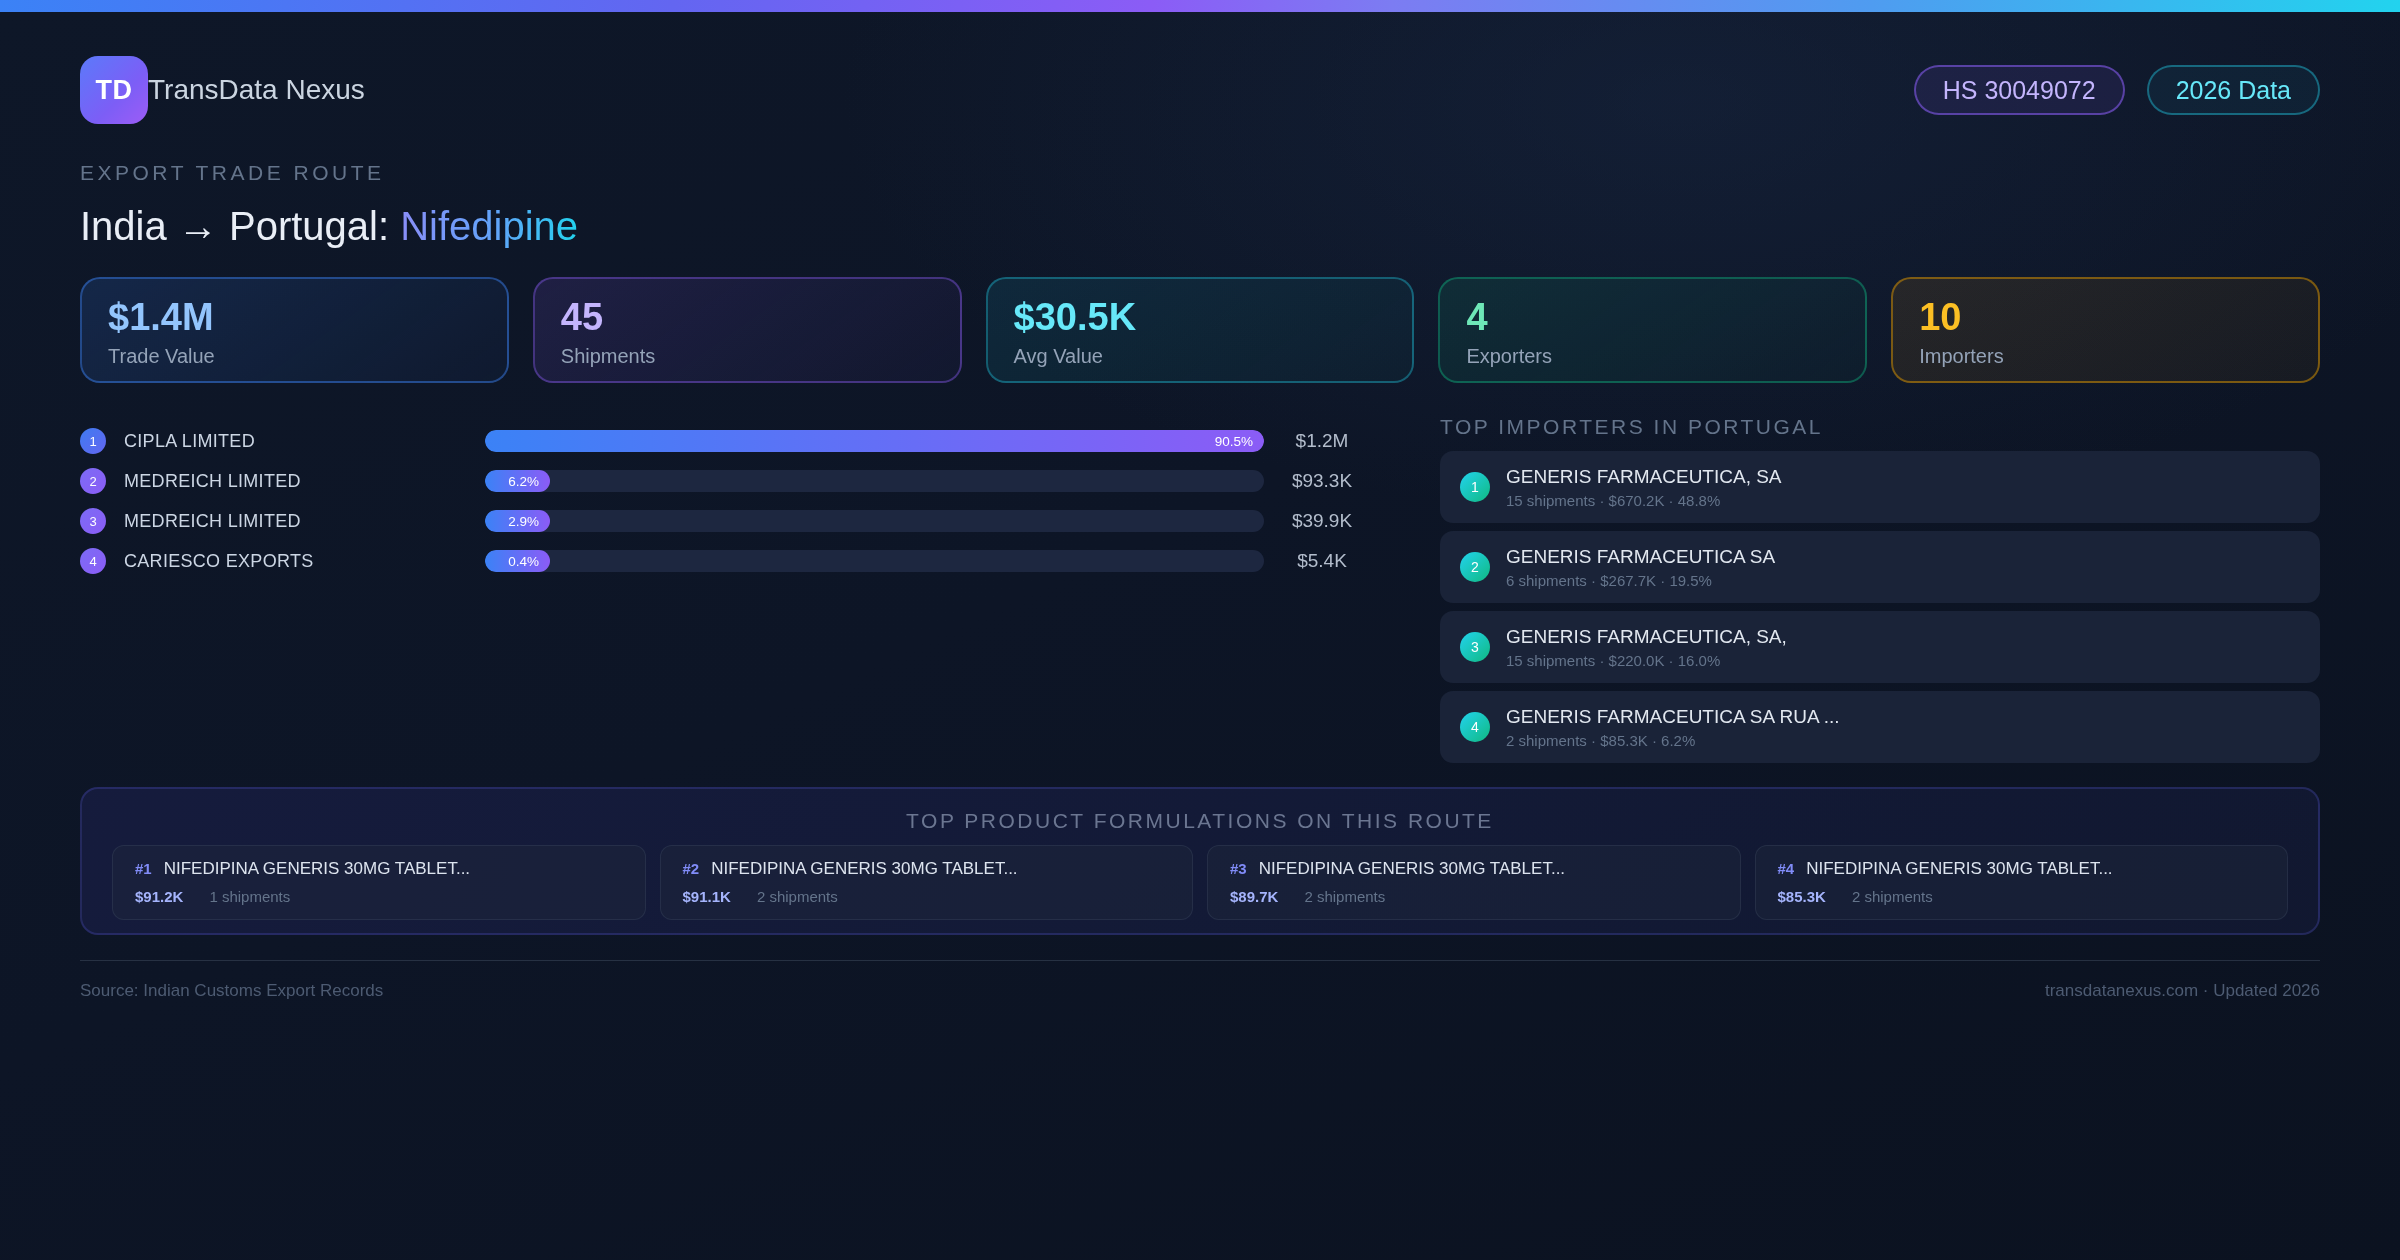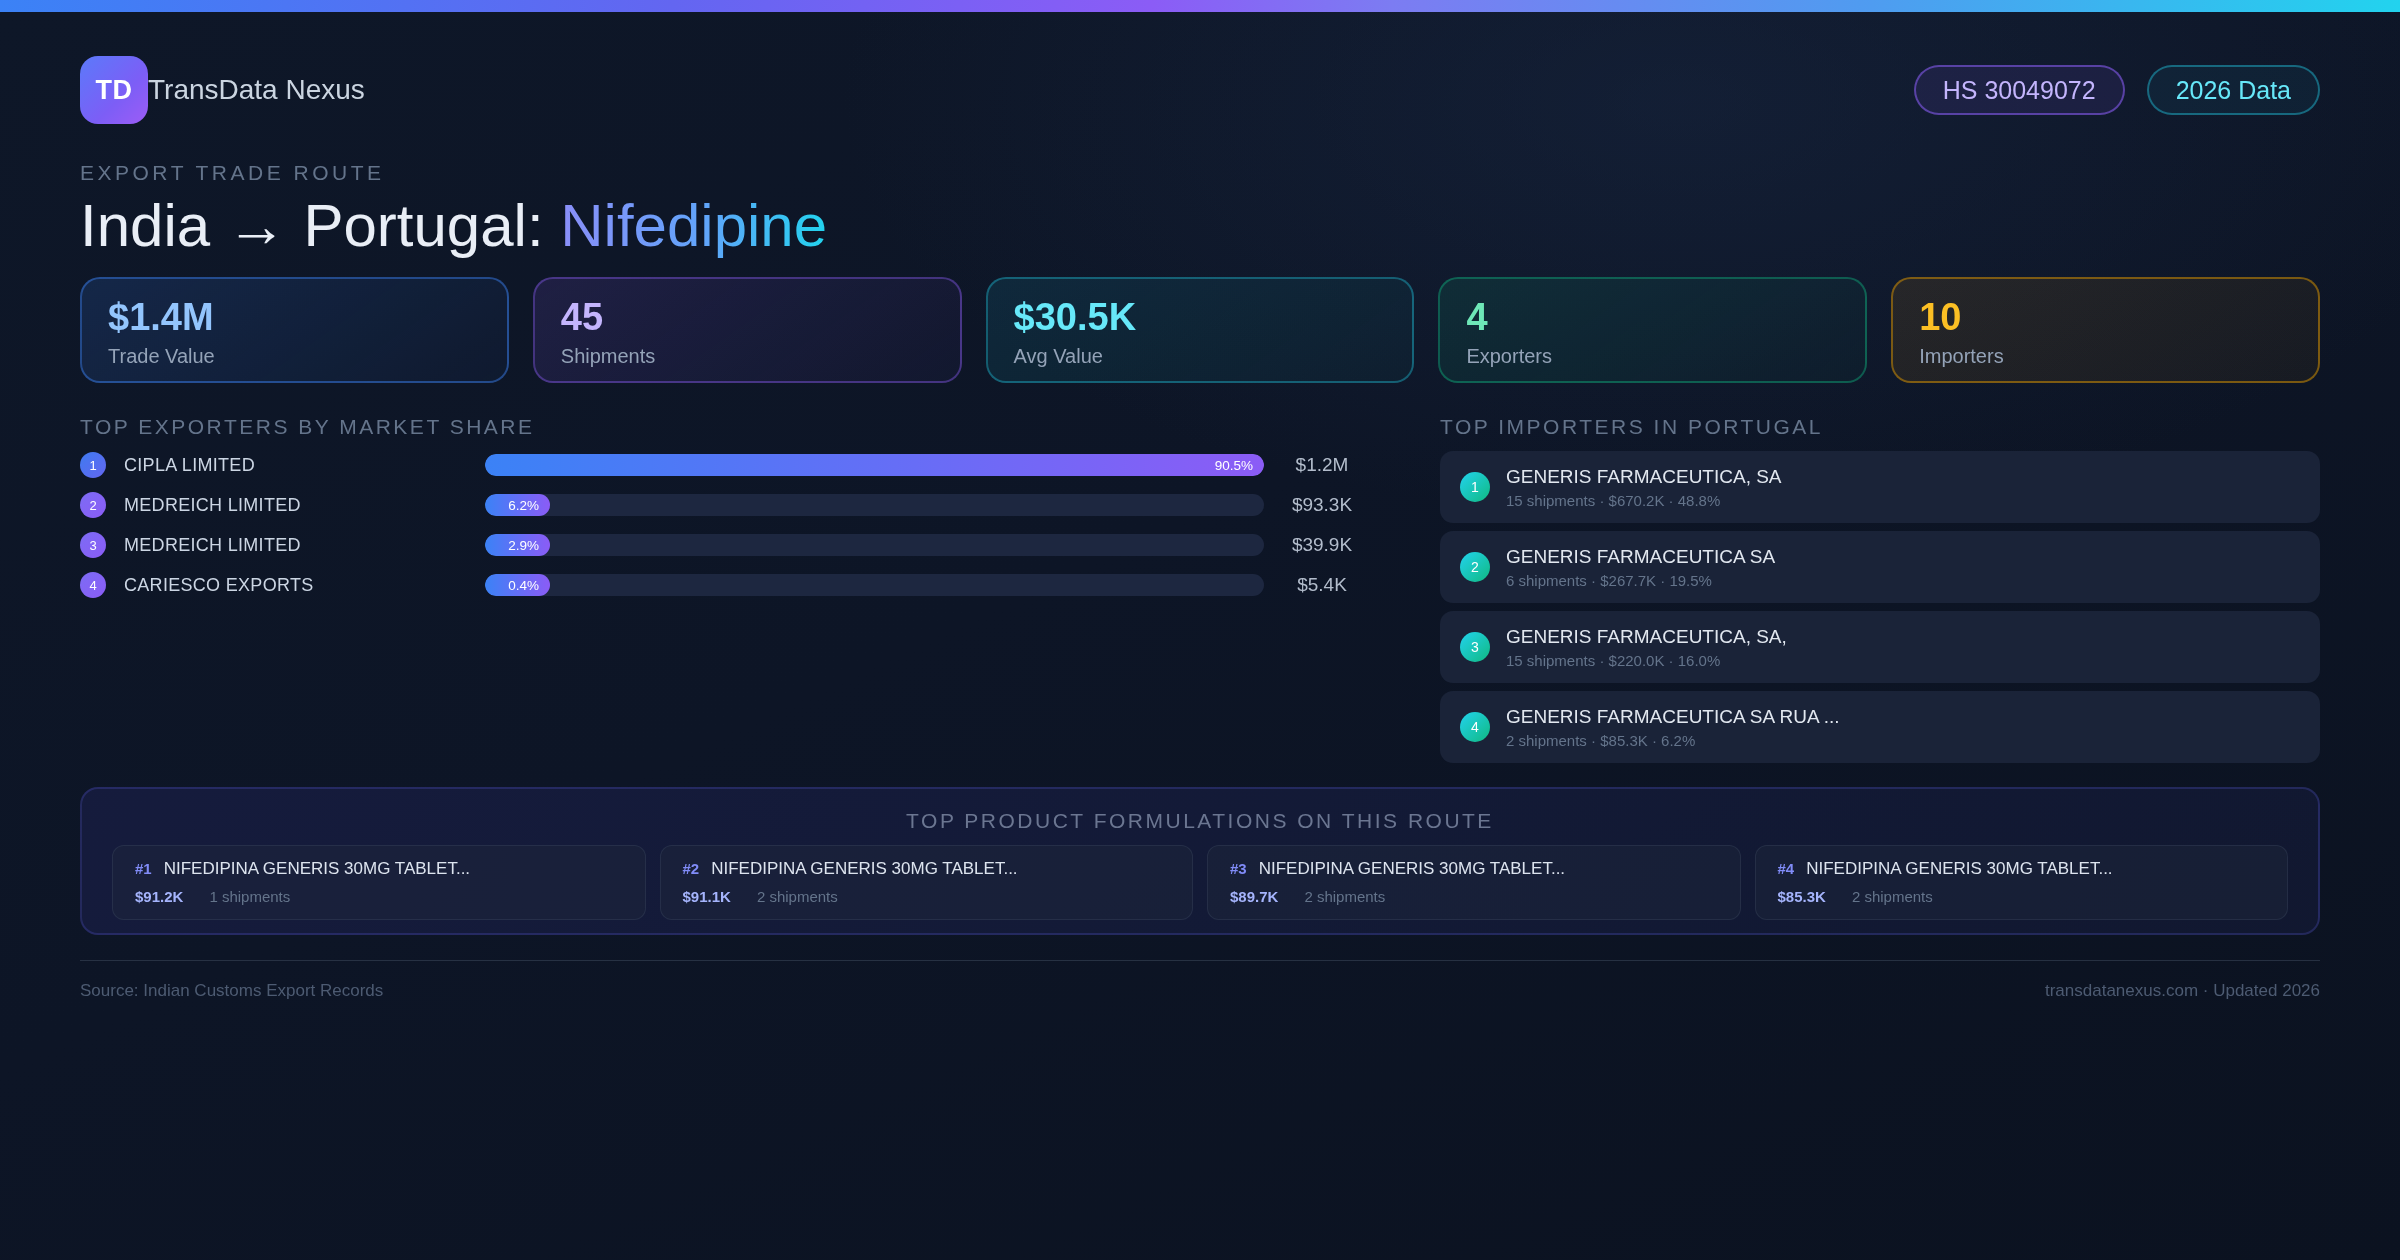--- a/index.html
+++ b/index.html
@@ -32,7 +32,7 @@
 
   
   .eyebrow { margin-top:36px; font-size:21px; letter-spacing:3.5px; color:#64748b; line-height:25px; }
-  .title { margin-top:14px; font-size:60px; font-weight:500; color:#e9eef6; line-height:54px; }
+  .title { margin-top:14px; font-size:40px; font-weight:500; color:#e9eef6; line-height:54px; }
   .title-highlight {
     background:linear-gradient(90deg,#8a8ef8 0%,#60a5fa 55%,#22d3ee 100%);
     -webkit-background-clip:text; background-clip:text; color:transparent; }

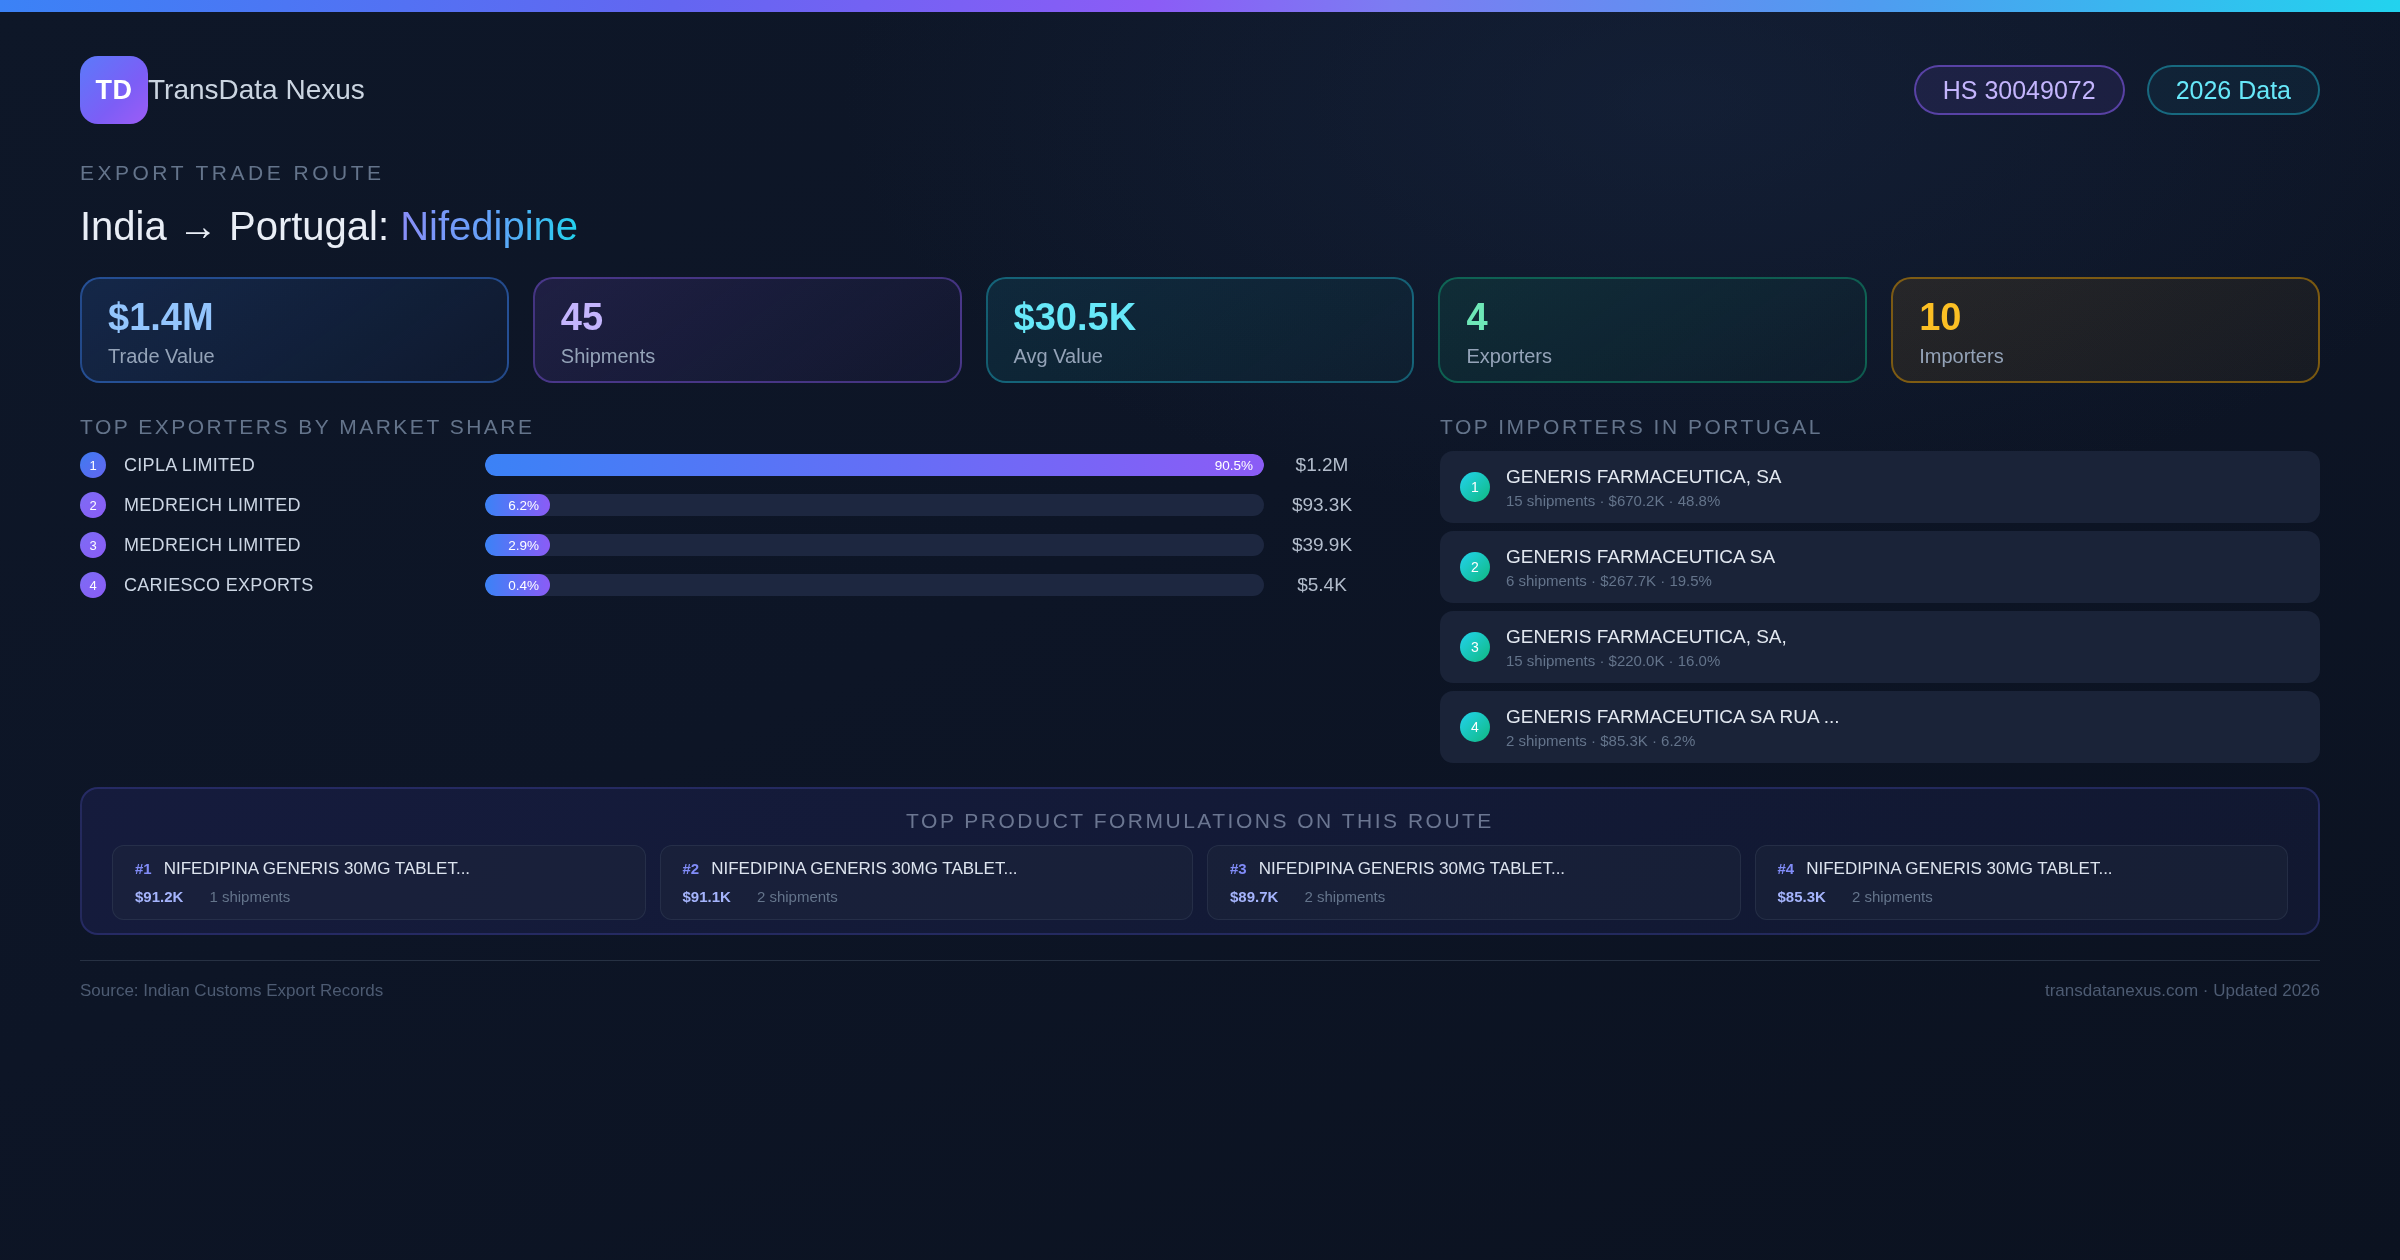--- a/index.html
+++ b/index.html
@@ -145,7 +145,6 @@
   <div class="columns">
 
     <div class="col-exporters">
-      <div class="section-heading">TOP EXPORTERS BY MARKET SHARE</div>
       <div class="exporter-rows">
 
         <div class="exp-row">

